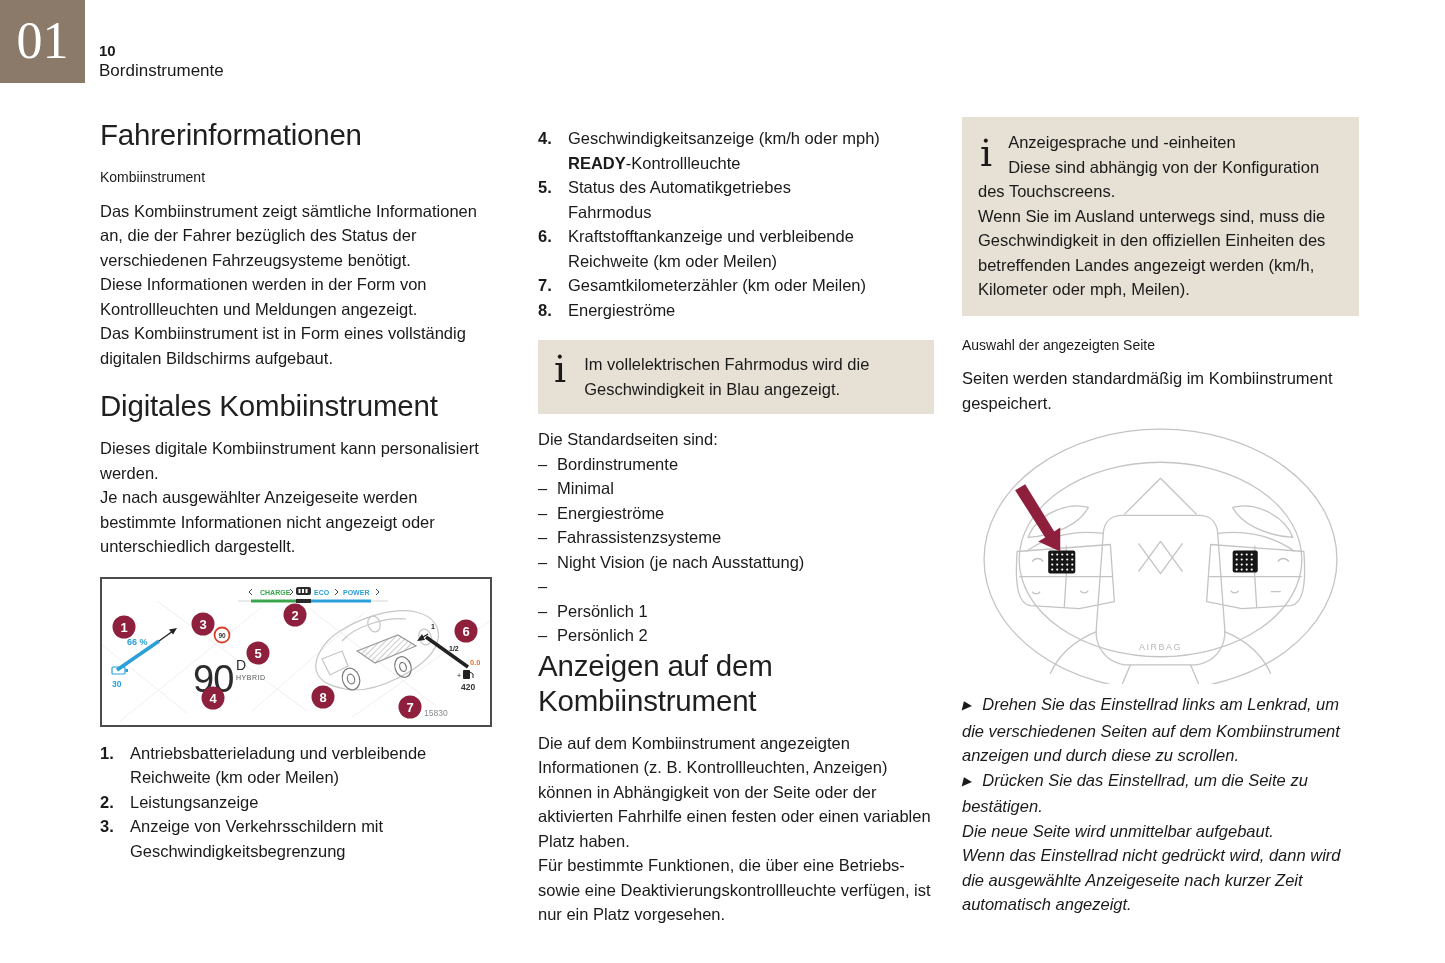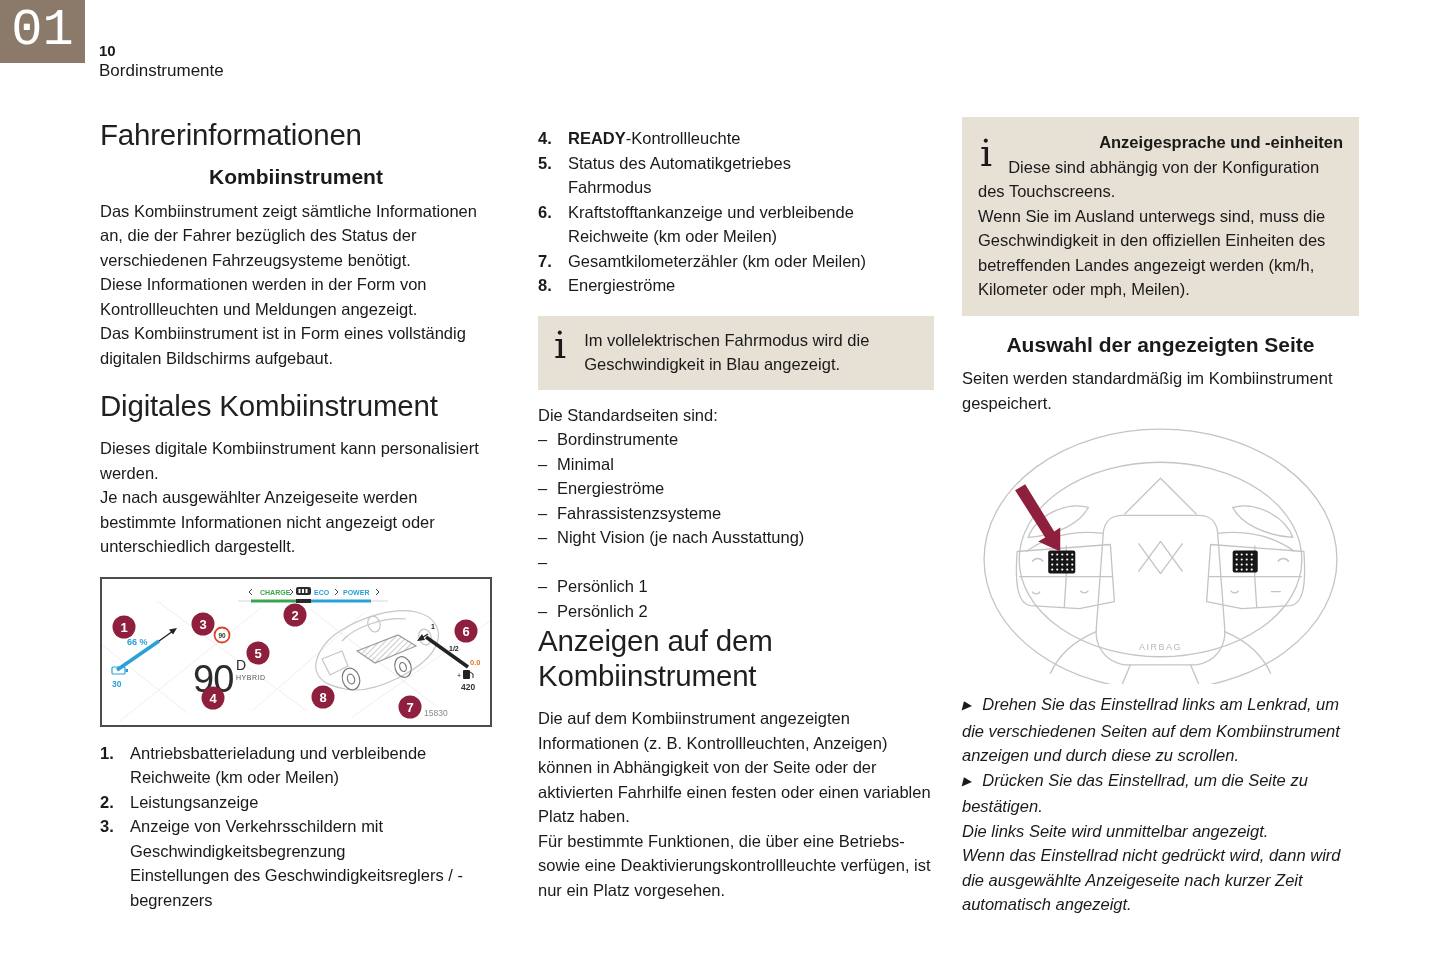--- a/index.html
+++ b/index.html
@@ -11,10 +11,10 @@
     font-size:16.5px; line-height:24.5px;
   }
   .chapter-box {
-    position:absolute; left:0; top:0; width:85px; height:63px;
+    position:absolute; left:0; top:0; width:85px; height:83px;
     background:#8b7a6a; color:#fff;
     display:flex; align-items:center; justify-content:center;
-    font-family:Liberation Mono, monospace; font-size:52px; font-weight:400;
+    font-family:Liberation Serif, serif; font-size:52px; font-weight:400;
   }
   .page-meta { position:absolute; left:99px; top:42px; }
   .page-num { font-weight:bold; font-size:15px; line-height:18px; }

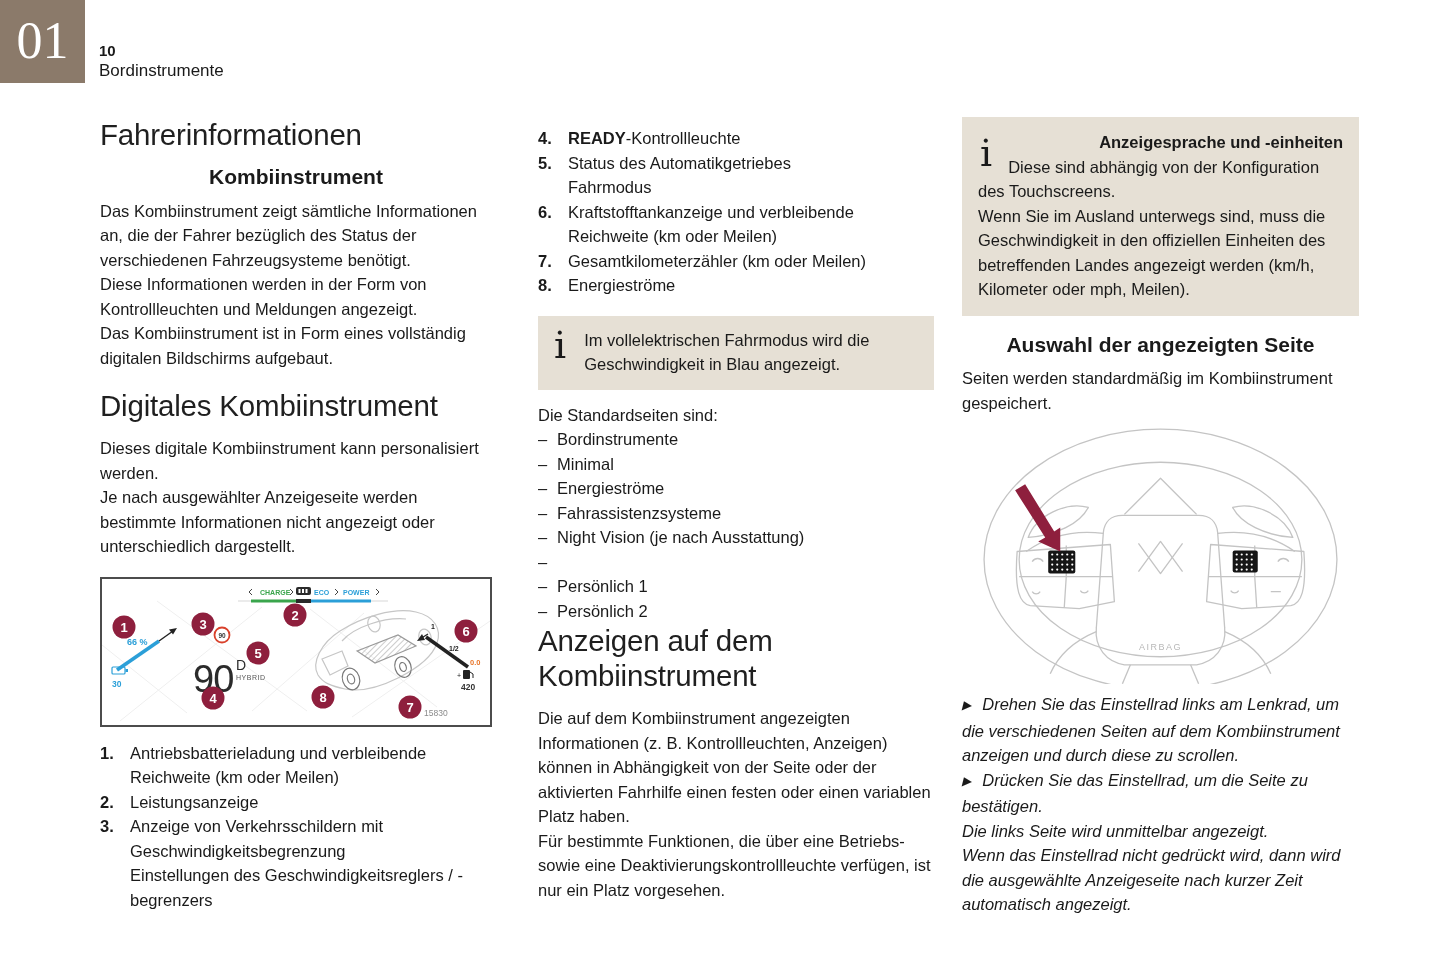--- a/index.html
+++ b/index.html
@@ -233,6 +233,7 @@
     <div class="oli">
       <span class="num">4.</span>
       <span class="li-body">
+        <span style="display:block">Geschwindigkeitsanzeige (km/h oder mph)</span>
         <span style="display:block"><b>READY</b><span>-Kontrollleuchte</span></span>
       </span>
     </div>

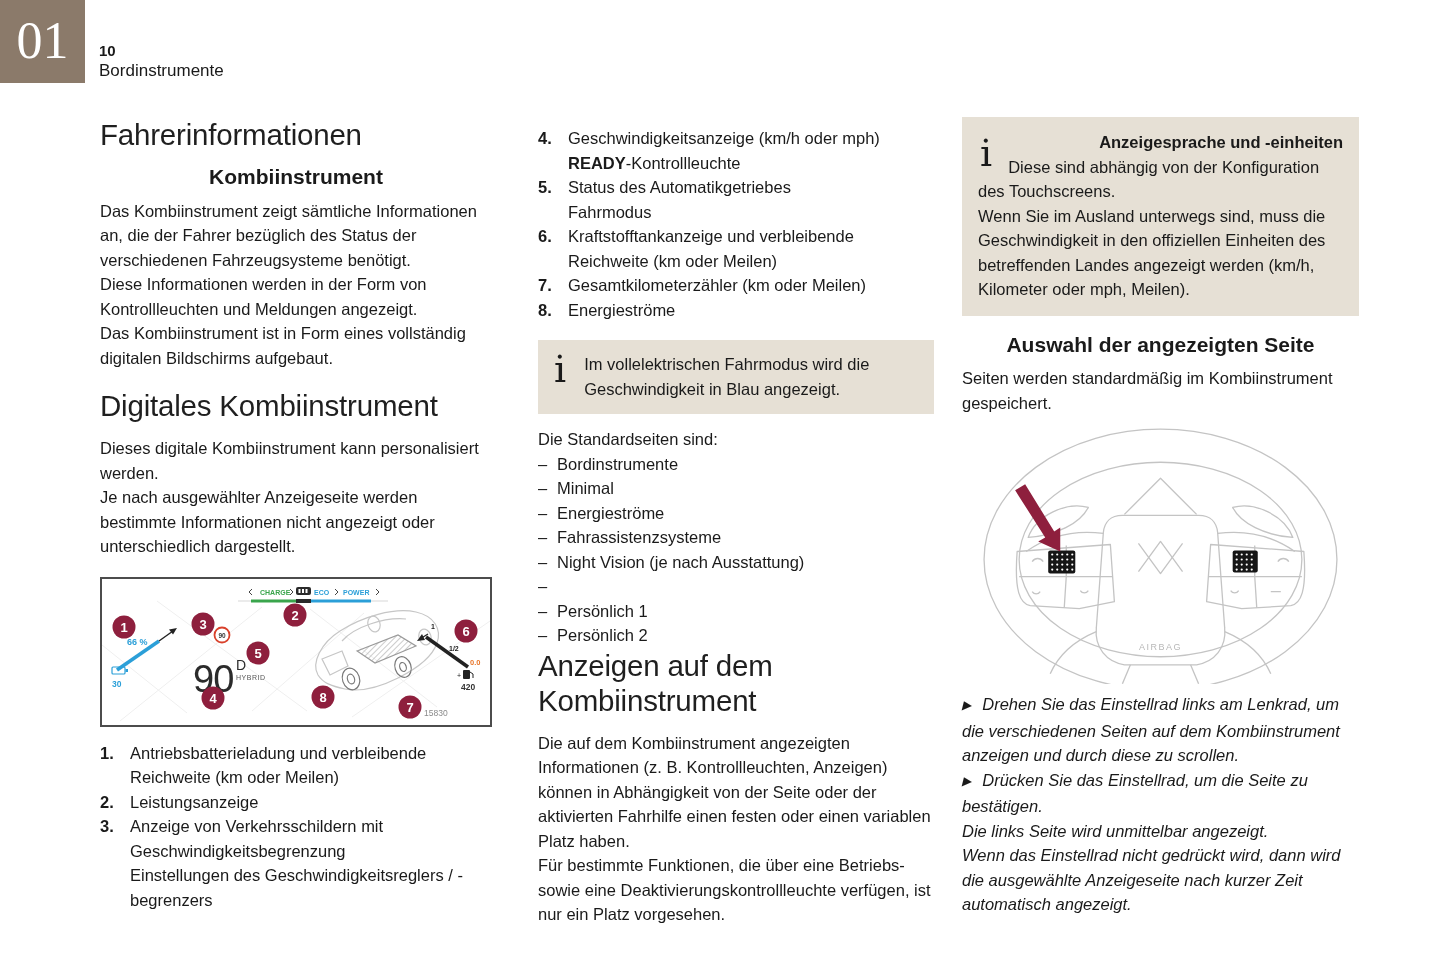--- a/index.html
+++ b/index.html
@@ -48,7 +48,7 @@
     font-weight:400; flex:none;
   }
   .infobox2 .info-icon { float:left; margin:3px 16px 4px 2px; line-height:40px; }
-  .ib-title { font-weight:bold;text-align:right; }
+  .ib-title { font-weight:normal; }
   .ib-line { display:block; }
 
   .dash-row { display:flex; }

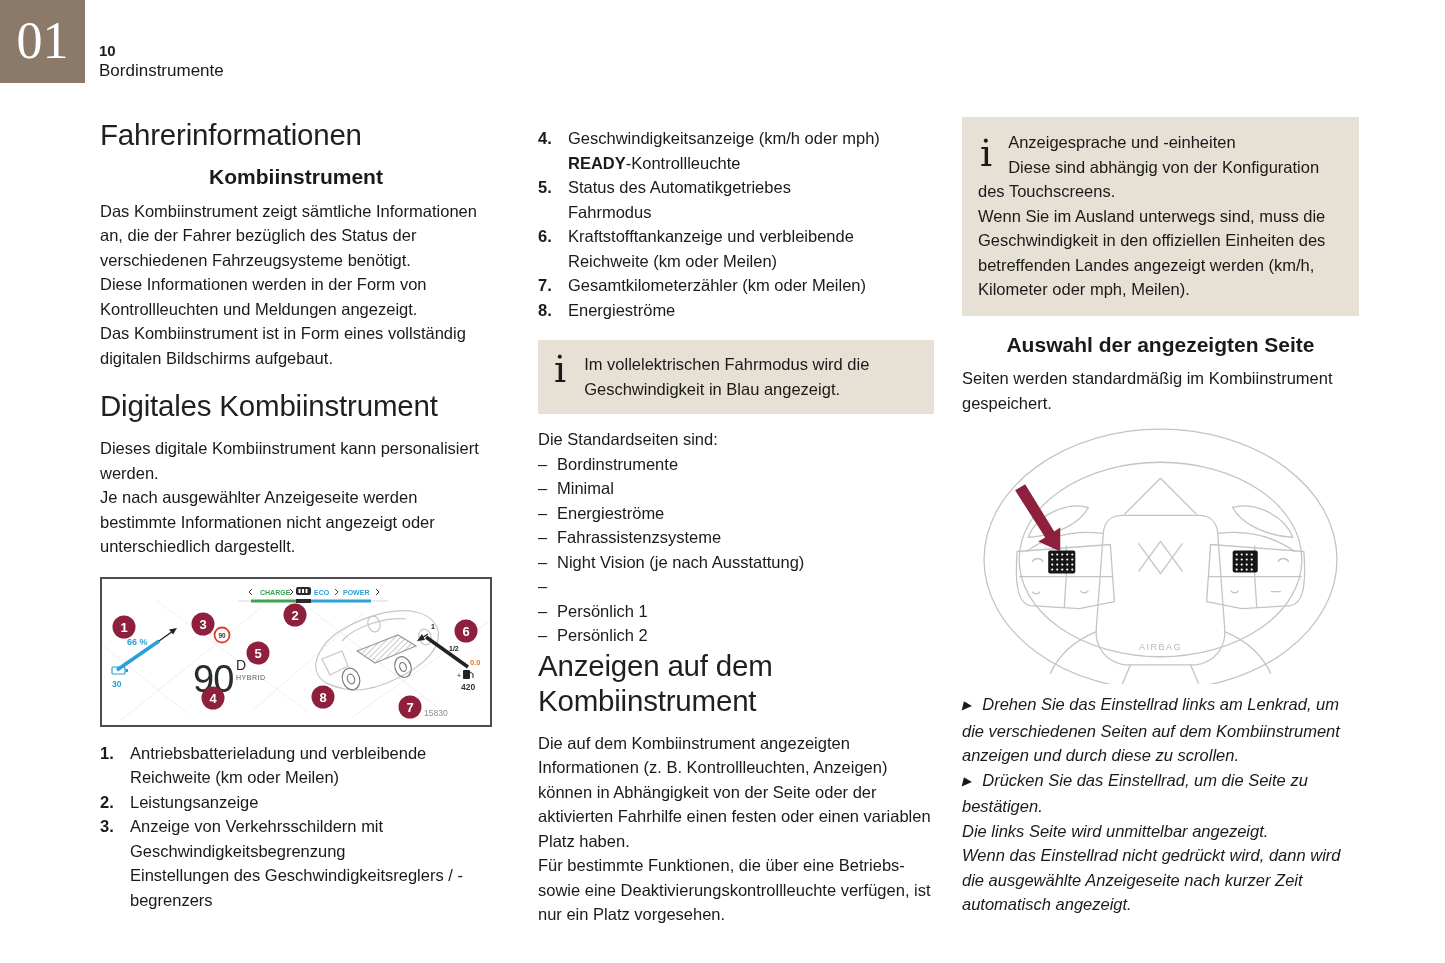--- a/index.html
+++ b/index.html
@@ -26,7 +26,7 @@
   .col3 { left:962px; width:397px; }
 
   h1.sec { font-size:29.5px; font-weight:400; line-height:35px; margin:0 0 13px 0; color:#1f1f1f; letter-spacing:-0.2px; }
-  h3.sub { font-size:21px; font-weight:bold; margin:0 0 9px 0;text-align:center; }
+  h3.sub { font-size:14px; font-weight:normal; margin:0 0 9px 0; }
   .para { margin:0 0 18px 0; }
   .para .sent { display:block; }
 

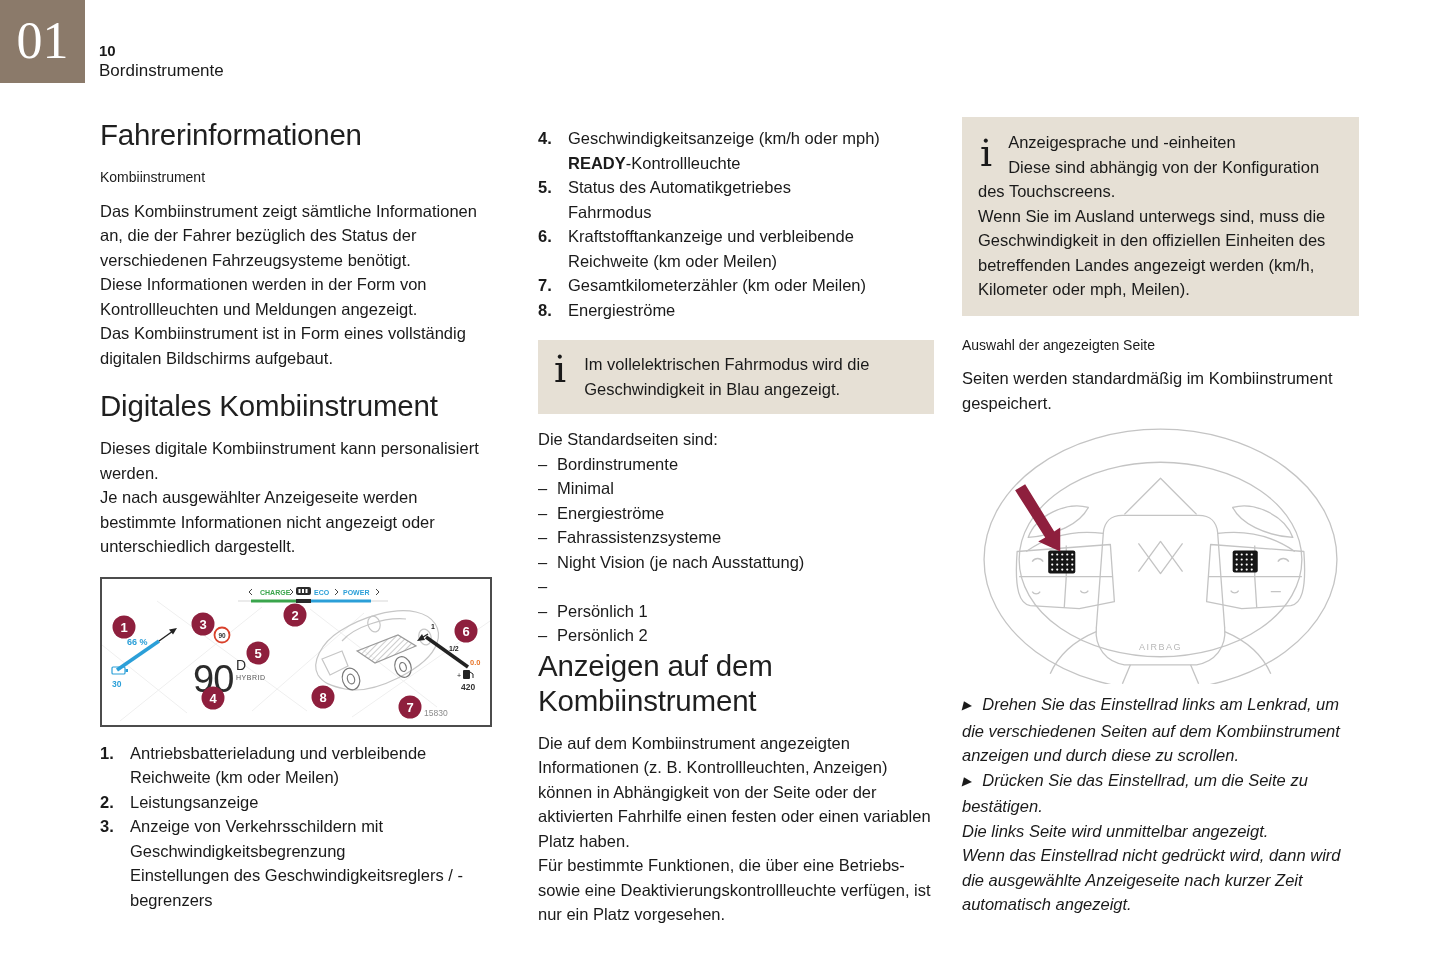--- a/index.html
+++ b/index.html
@@ -410,7 +410,7 @@
   <div>
     <div class="step"><span class="tri">▶</span><span>Drehen Sie das Einstellrad links am Lenkrad, um die verschiedenen Seiten auf dem Kombiinstrument anzeigen und durch diese zu scrollen.</span></div>
     <div class="step"><span class="tri">▶</span><span>Drücken Sie das Einstellrad, um die Seite zu bestätigen.</span></div>
-    <div class="step">Die links Seite wird unmittelbar angezeigt.</div>
+    <div class="step">Die neue Seite wird unmittelbar aufgebaut.</div>
     <div class="step">Wenn das Einstellrad nicht gedrückt wird, dann wird die ausgewählte Anzeigeseite nach kurzer Zeit automatisch angezeigt.</div>
   </div>
 </div>

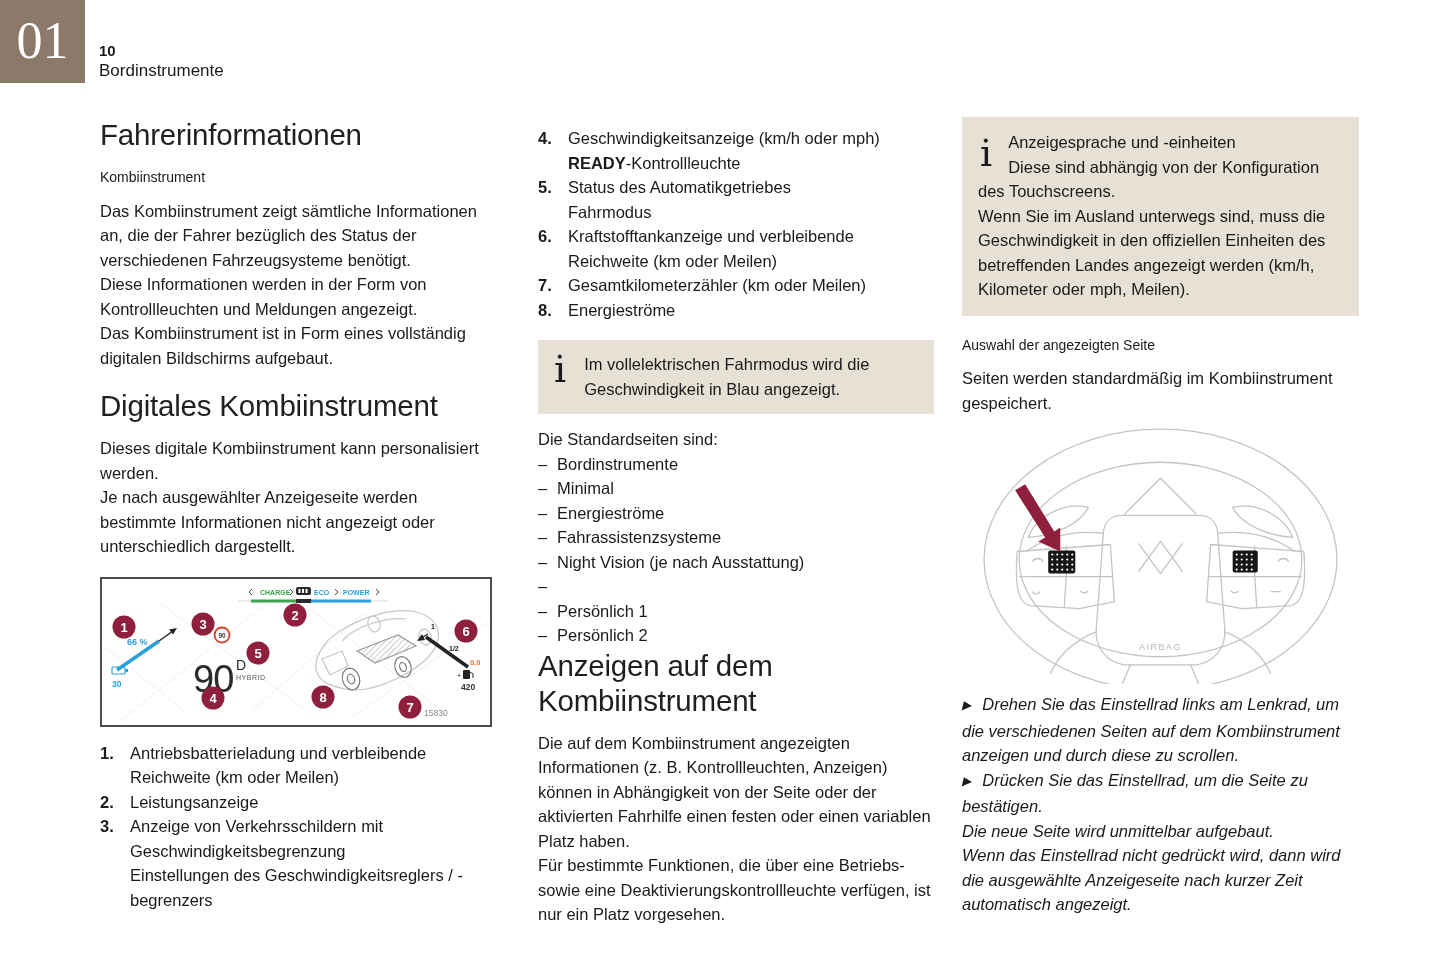--- a/index.html
+++ b/index.html
@@ -222,7 +222,6 @@
       <span class="num">3.</span>
       <span class="li-body">
         <span class="sent" style="display:block">Anzeige von Verkehrsschildern mit Geschwindigkeitsbegrenzung</span>
-        <span class="sent" style="display:block">Einstellungen des Geschwindigkeitsreglers / -begrenzers</span>
       </span>
     </div>
   </div>

